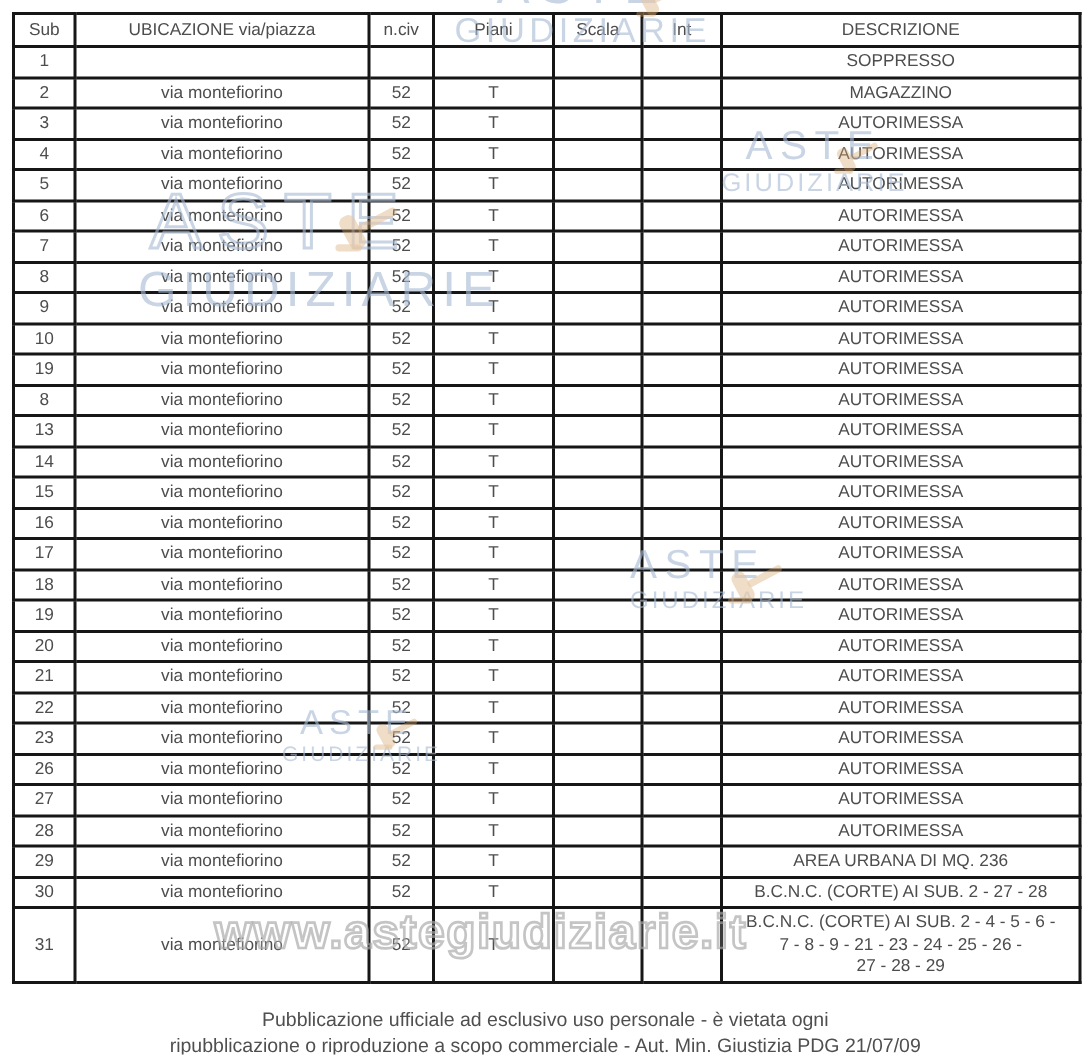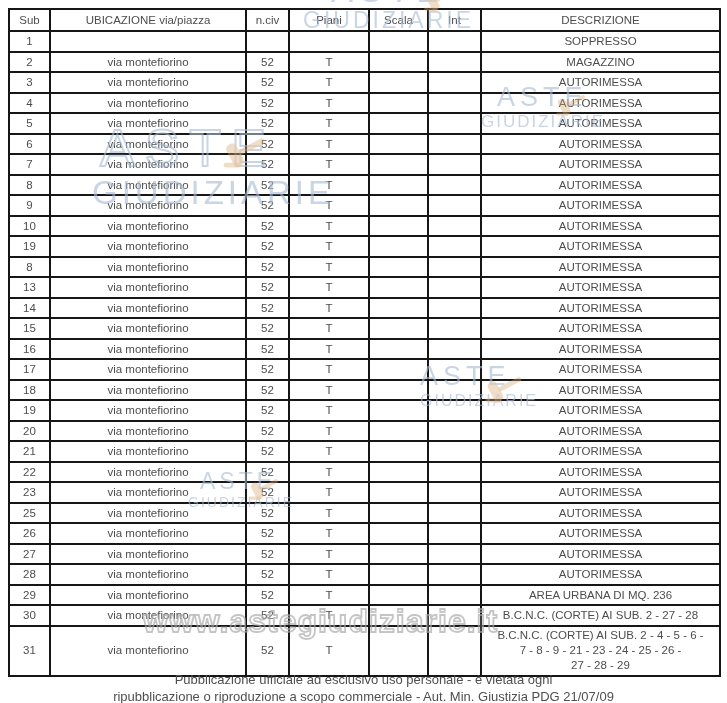--- a/index.html
+++ b/index.html
@@ -298,15 +298,6 @@
         <td>AUTORIMESSA</td>
       </tr>
       <tr>
-        <td>25</td>
-        <td>via montefiorino</td>
-        <td>52</td>
-        <td>T</td>
-        <td></td>
-        <td></td>
-        <td>AUTORIMESSA</td>
-      </tr>
-      <tr>
         <td>26</td>
         <td>via montefiorino</td>
         <td>52</td>

